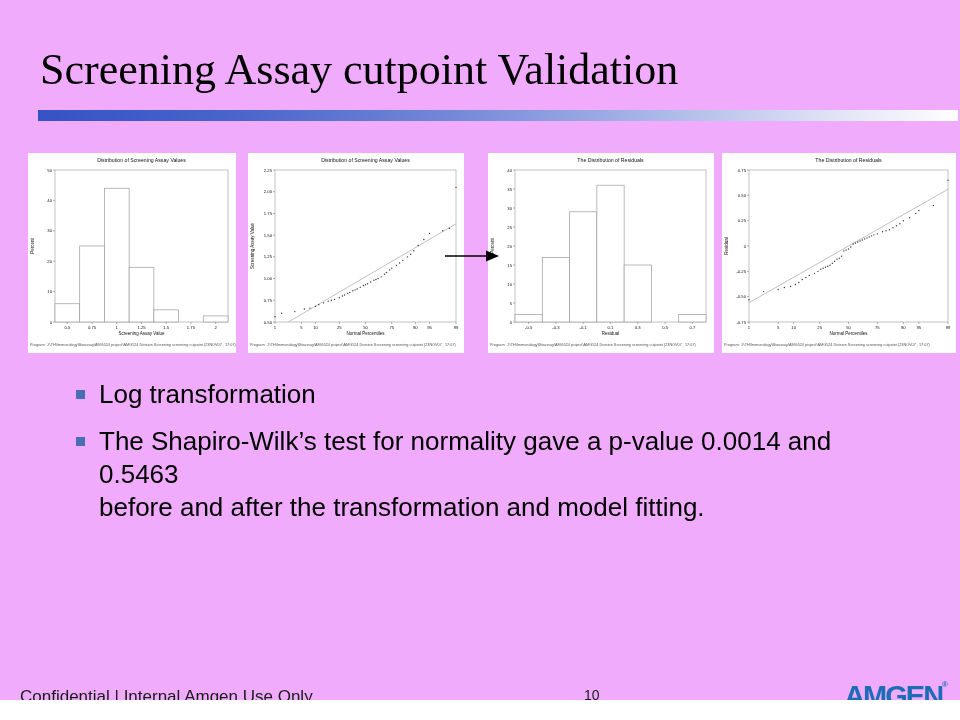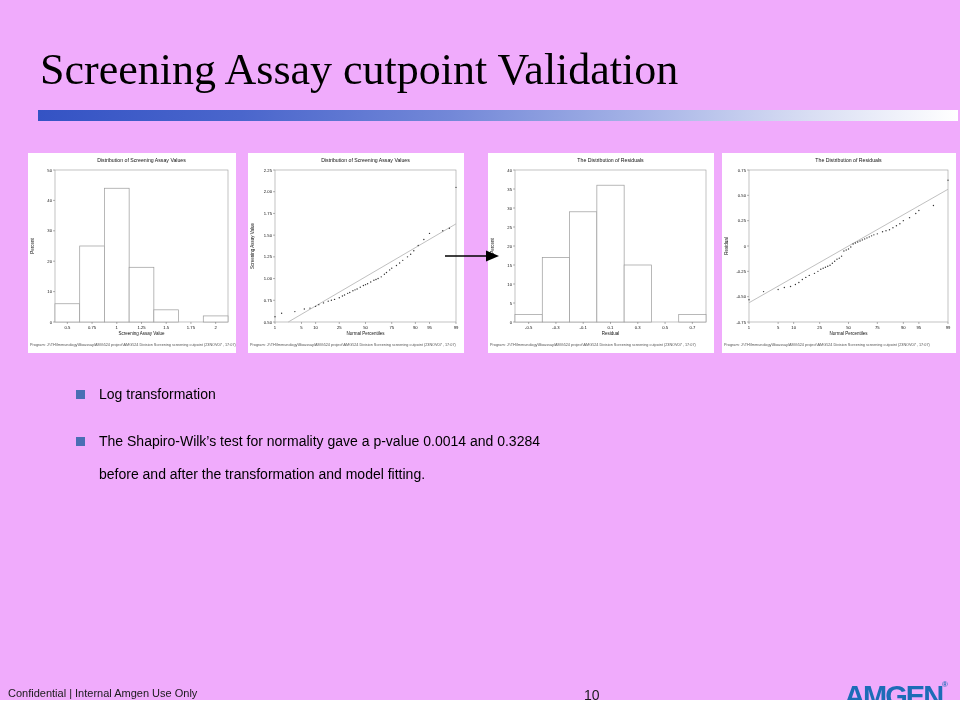--- a/index.html
+++ b/index.html
@@ -14,7 +14,7 @@
   .arrow{position:absolute;left:444px;top:248px;}
   .bullets{position:absolute;left:76px;top:378px;width:830px;list-style:none;margin:0;padding:0;}
   .bullets li{position:relative;padding-left:23px;margin:0 0 14px 0;
-              font-size:14px;line-height:33px;white-space:pre-line;color:#000;}
+              font-size:26px;line-height:33px;white-space:pre-line;color:#000;}
   .bullet-marker{position:absolute;left:0;top:12px;width:9px;height:9px;background:#4a6eb4;}
   .footer-left{position:absolute;left:8px;top:687px;font-size:11px;color:#1a1a1a;}
   .page-num{position:absolute;left:584px;top:687px;font-size:14px;color:#1a1a1a;}

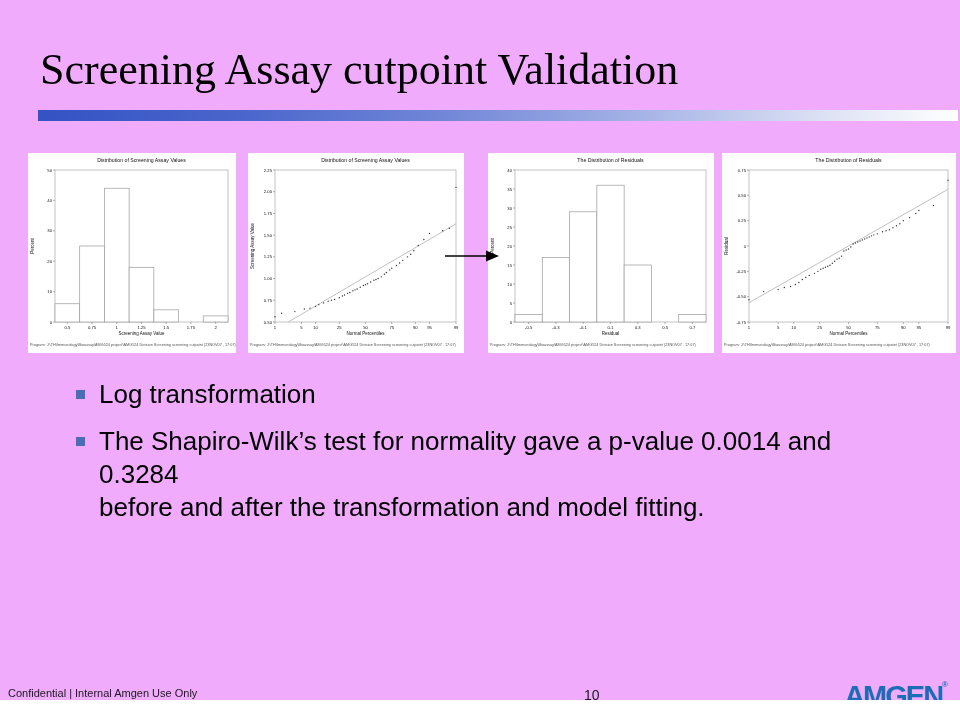--- a/index.html
+++ b/index.html
@@ -298,7 +298,7 @@
 
   <ul class="bullets">
     <li><span class="bullet-marker" style="background: rgb(74, 110, 180);"></span><span>Log transformation</span></li>
-    <li><span class="bullet-marker" style="background: rgb(74, 110, 180);"></span><span>The Shapiro-Wilk’s test for normality gave a p-value 0.0014 and 0.3284
+    <li><span class="bullet-marker" style="background: rgb(74, 110, 180);"></span><span>The Shapiro-Wilk’s test for normality gave a p-value 0.0014 and 0.5463
 before and after the transformation and model fitting.</span></li>
   </ul>
 

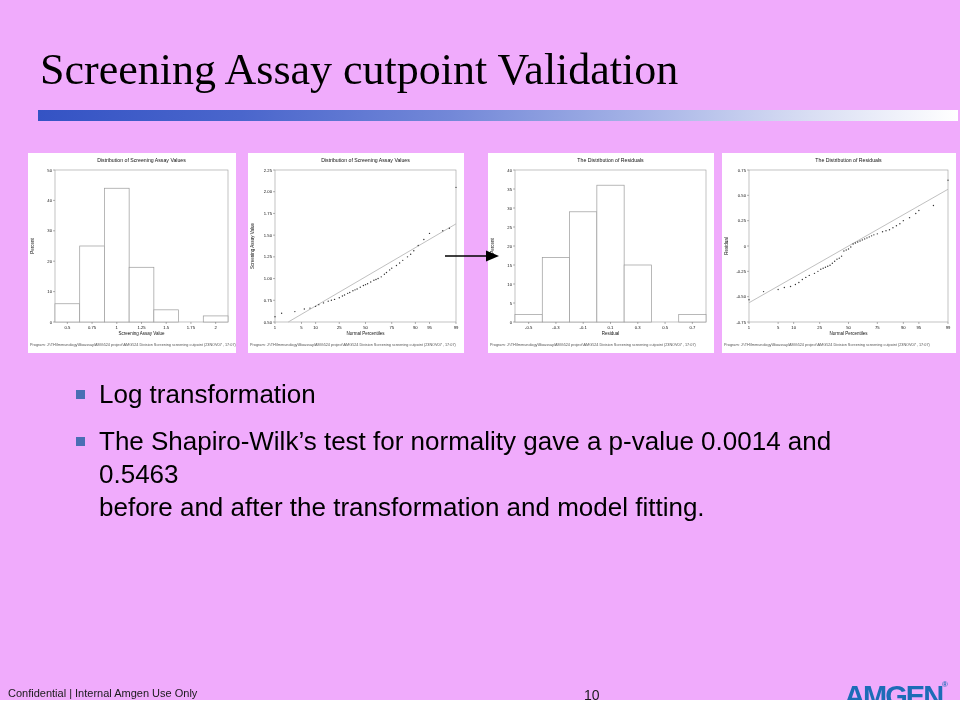--- a/index.html
+++ b/index.html
@@ -16,7 +16,7 @@
   .bullets li{position:relative;padding-left:23px;margin:0 0 14px 0;
               font-size:26px;line-height:33px;white-space:pre-line;color:#000;}
   .bullet-marker{position:absolute;left:0;top:12px;width:9px;height:9px;background:#4a6eb4;}
-  .footer-left{position:absolute;left:8px;top:687px;font-size:11px;color:#1a1a1a;}
+  .footer-left{position:absolute;left:20px;top:687px;font-size:17px;color:#1a1a1a;}
   .page-num{position:absolute;left:584px;top:687px;font-size:14px;color:#1a1a1a;}
   .logo{position:absolute;right:12px;top:680px;font-size:29px;font-weight:700;
         color:#1c6cb7;letter-spacing:-2px;white-space:nowrap;text-align:center;}

